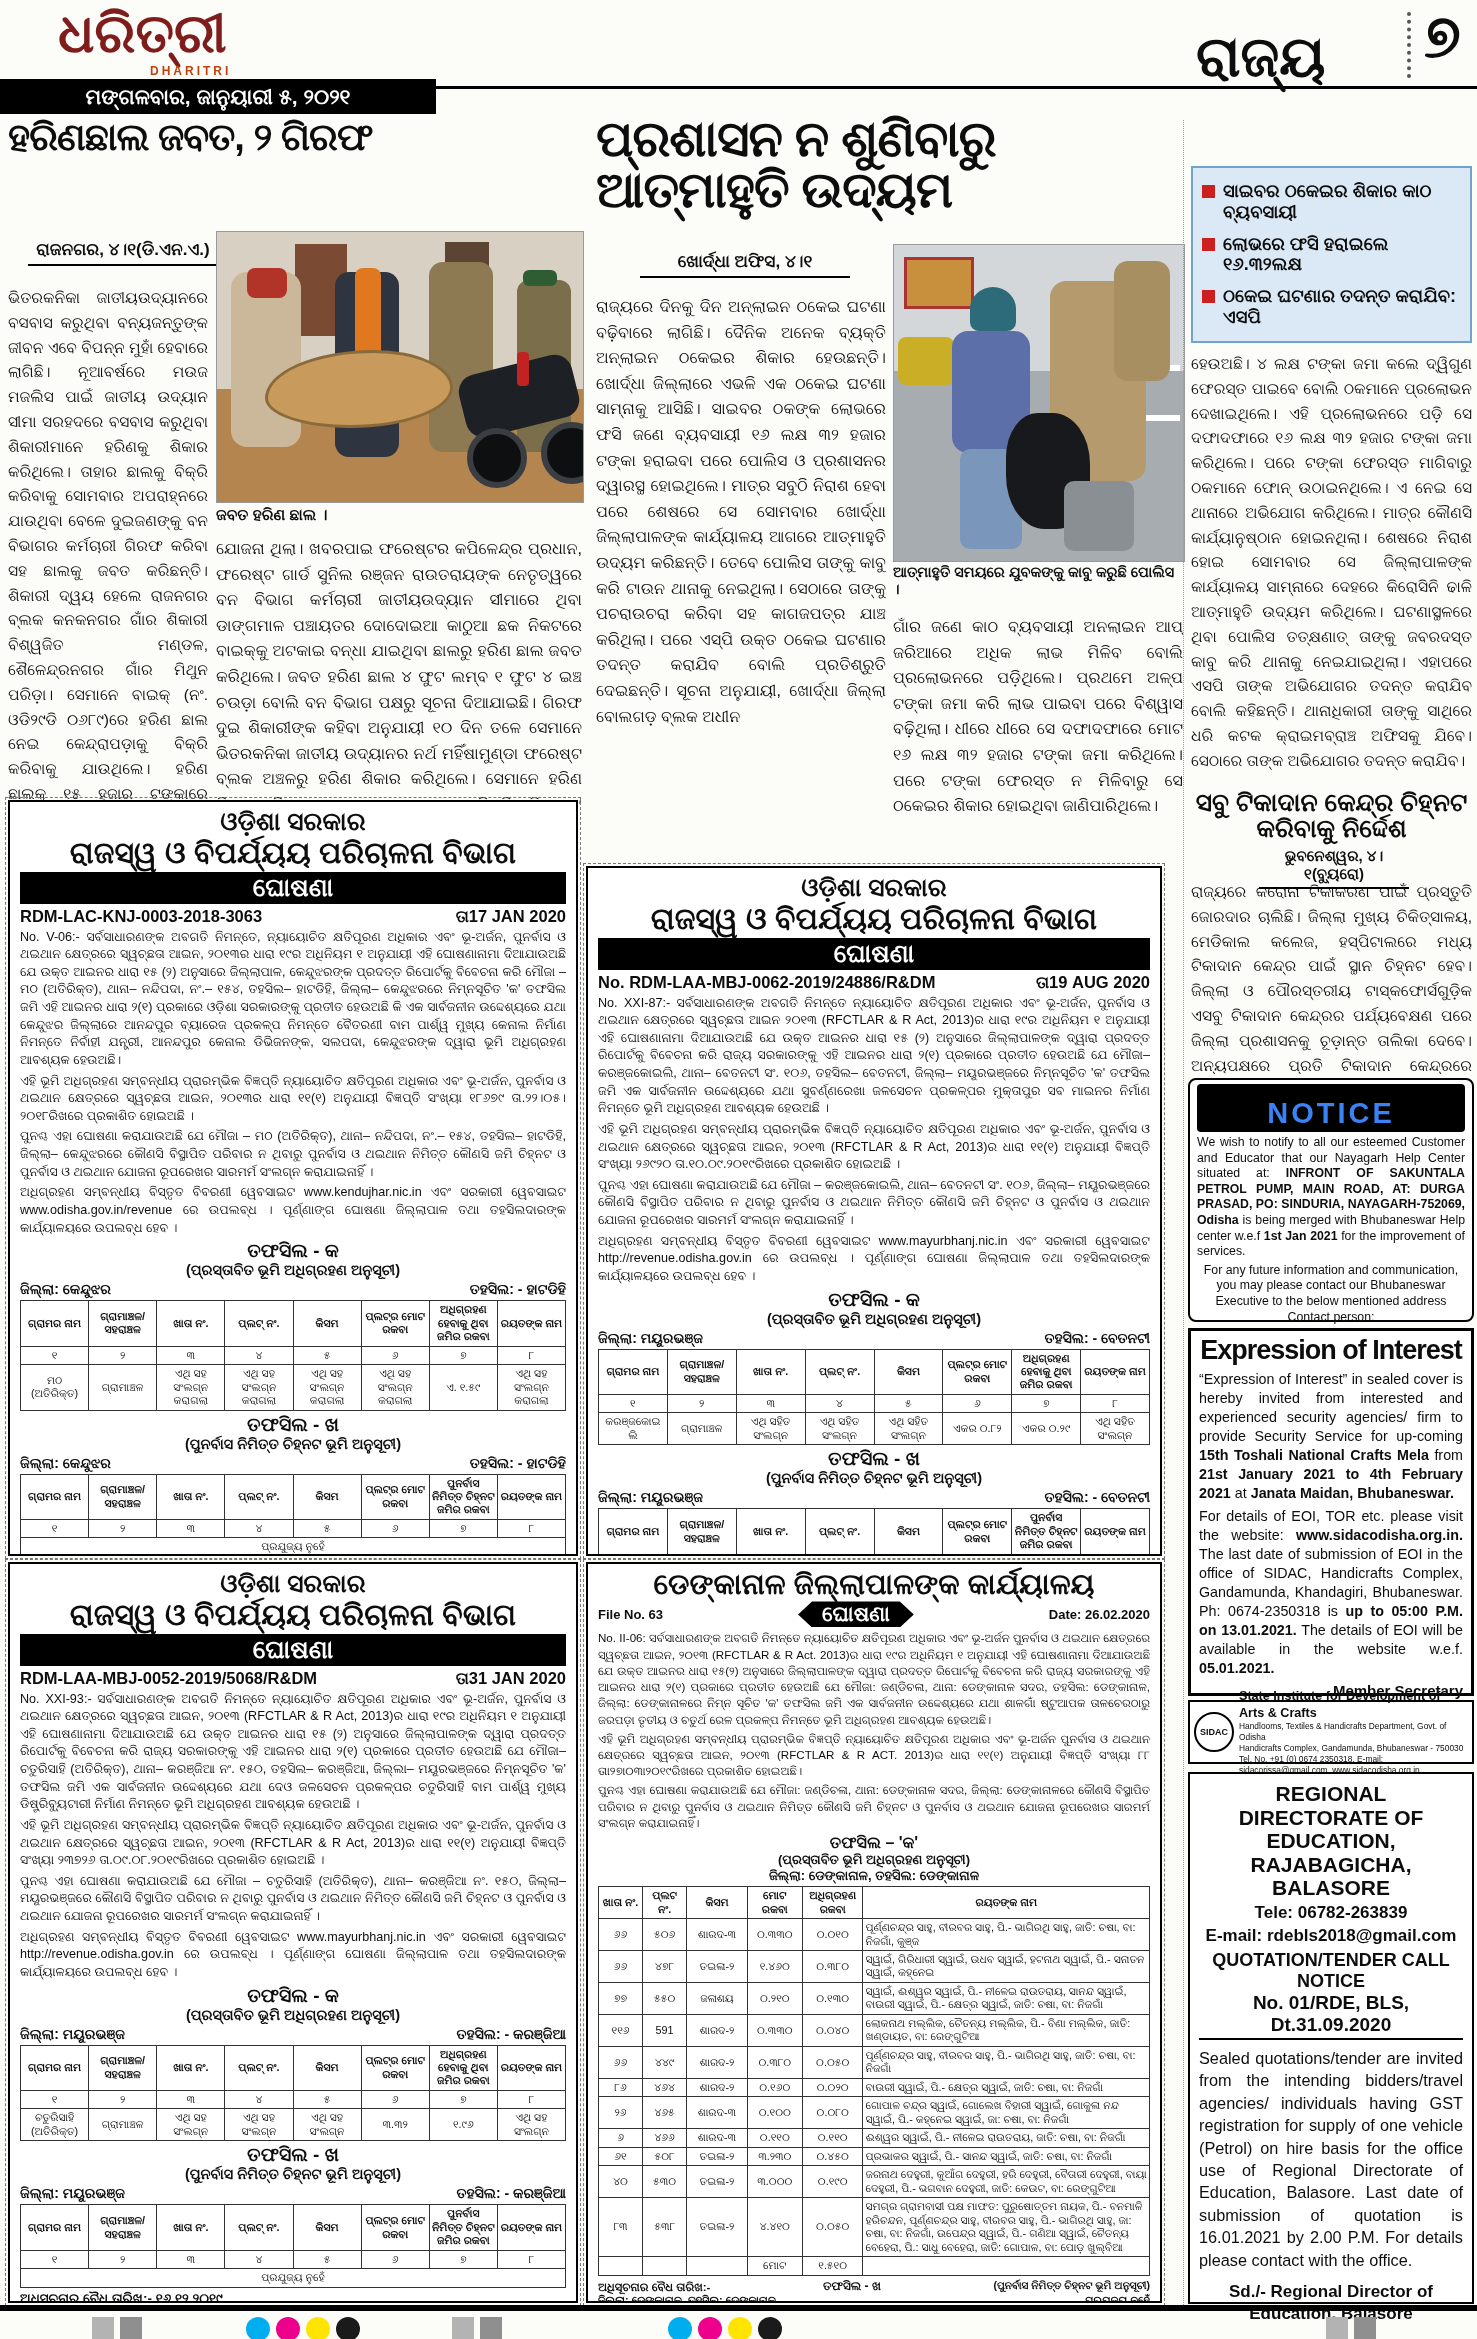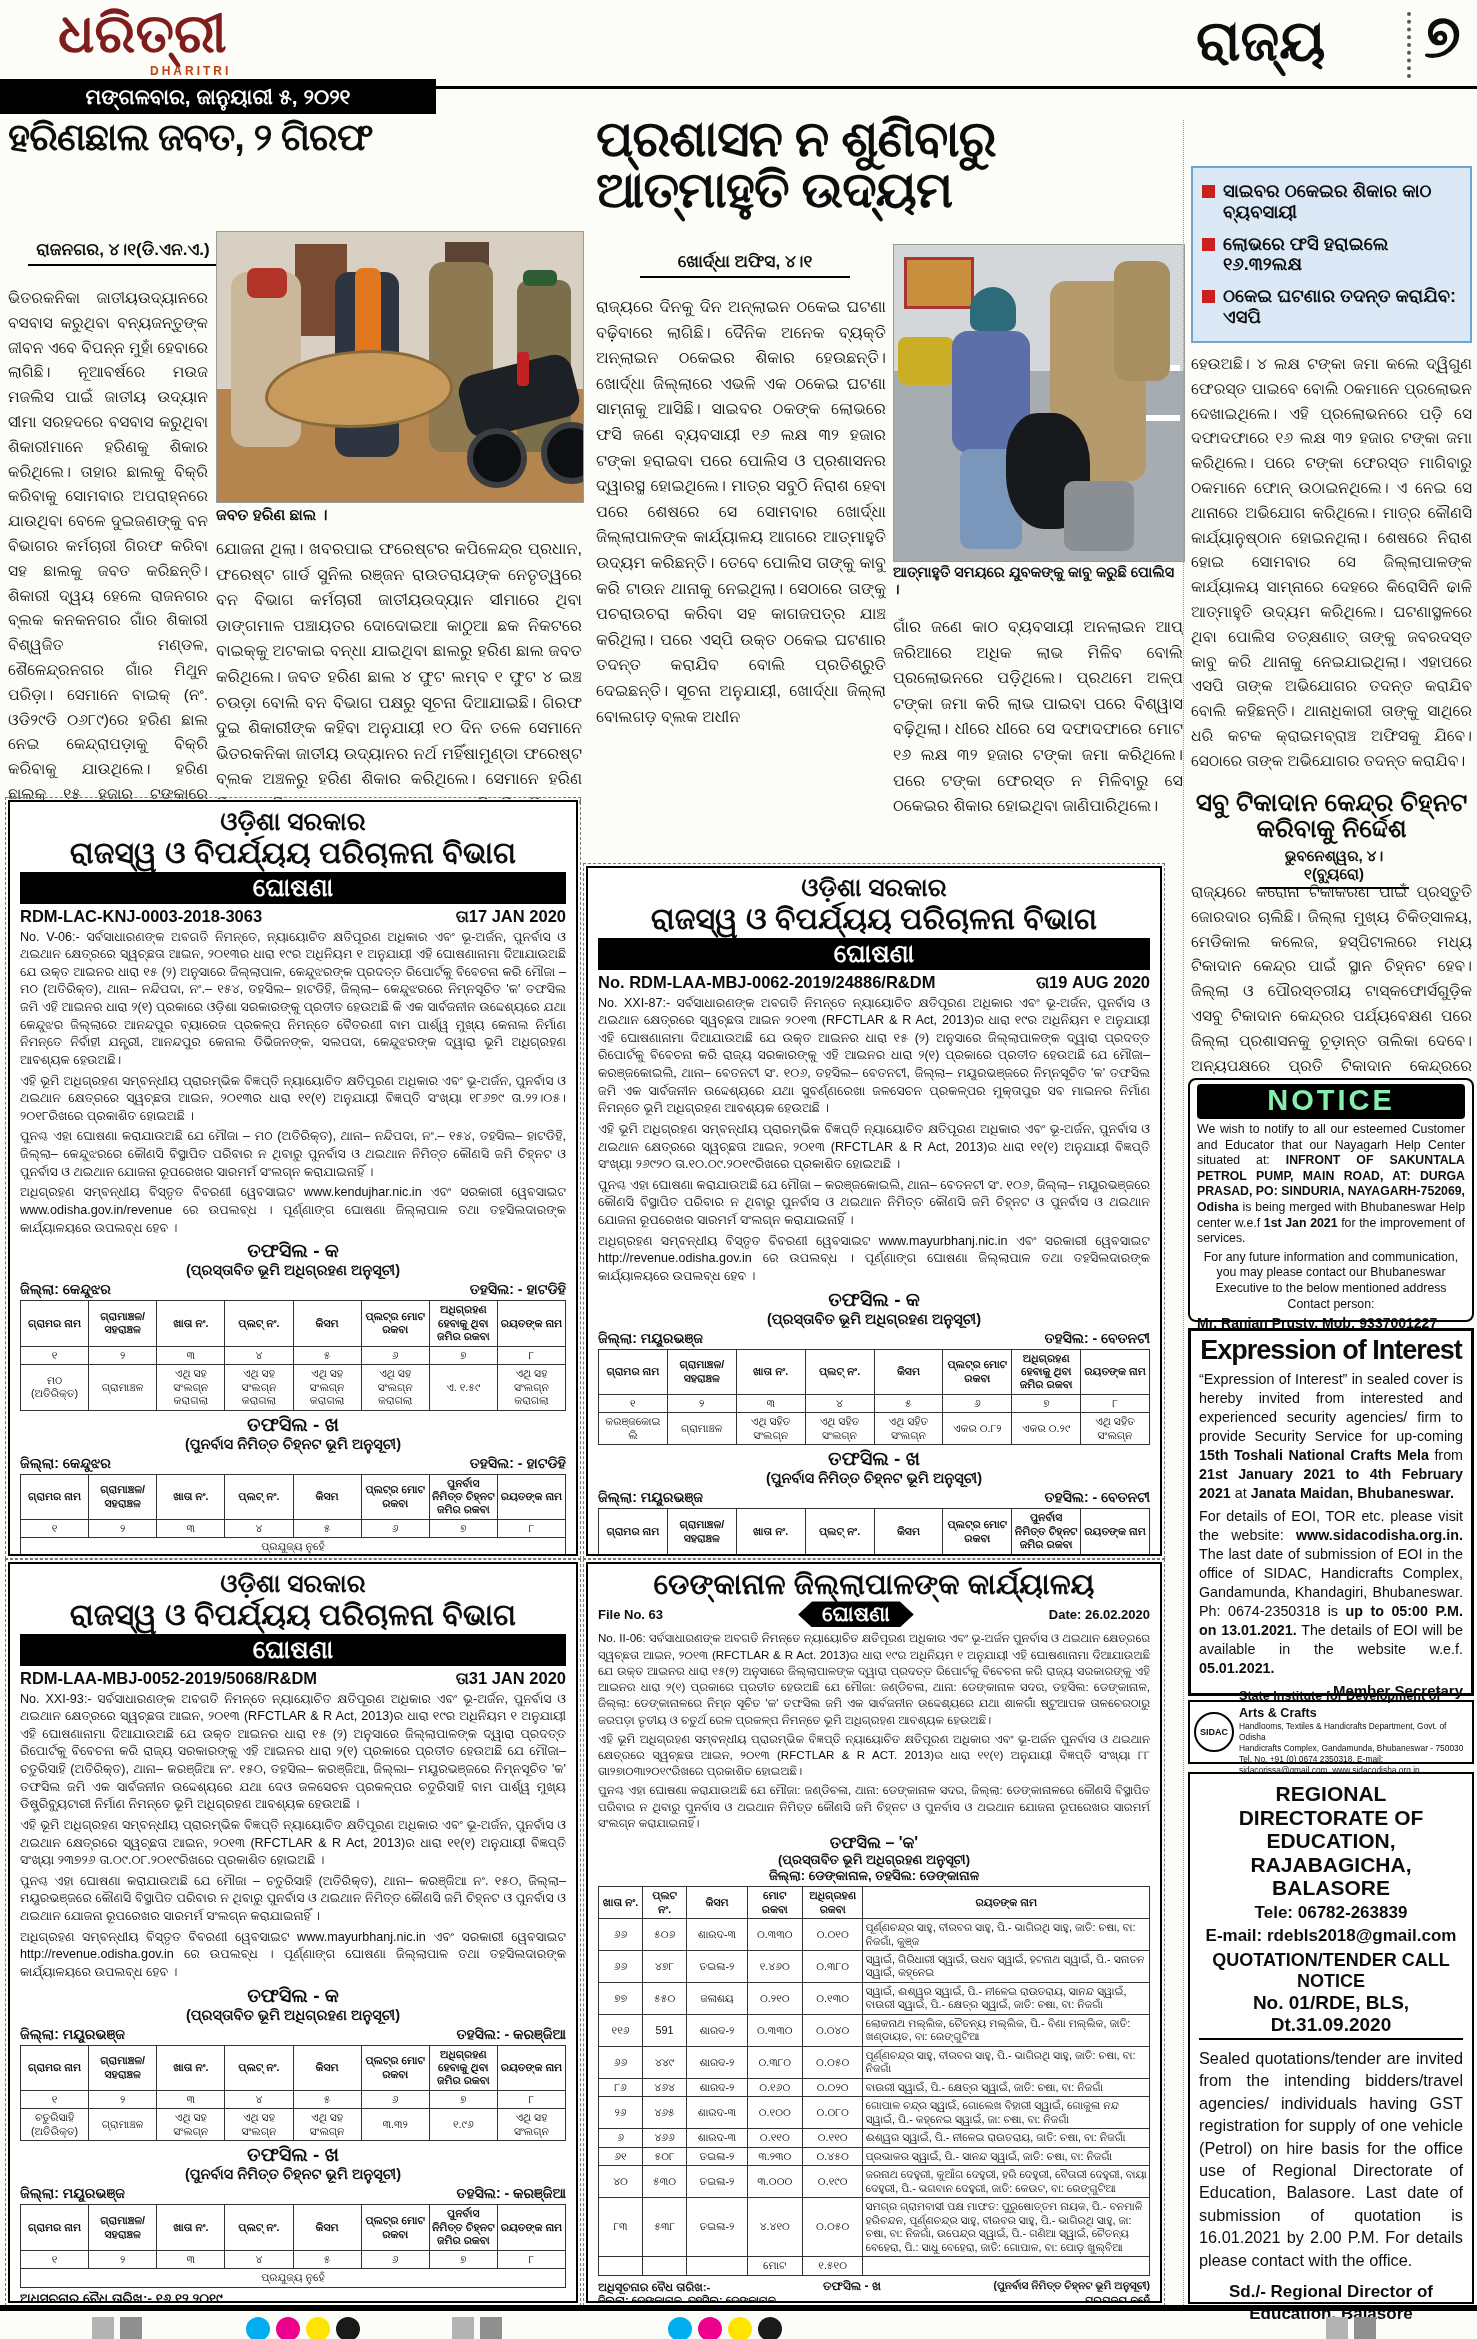--- a/index.html
+++ b/index.html
@@ -13,7 +13,7 @@
   .hdr-line{left:0;top:86px;width:1477px;height:3px;background:#000;}
   .date-bar{left:0;top:79px;width:436px;height:35px;background:#000;color:#fff;font-size:21px;font-weight:700;
             display:flex;align-items:center;justify-content:center;}
-  .section-label{left:1196px;top:8px;width:200px;font-size:56px;font-weight:800;}
+  .section-label{left:1196px;top:24px;width:200px;font-size:56px;font-weight:800;}
   .pg-divider{left:1407px;top:12px;height:66px;border-left:4px dotted #555;}
   .pg-num{left:1424px;top:2px;font-size:60px;font-weight:800;}
   

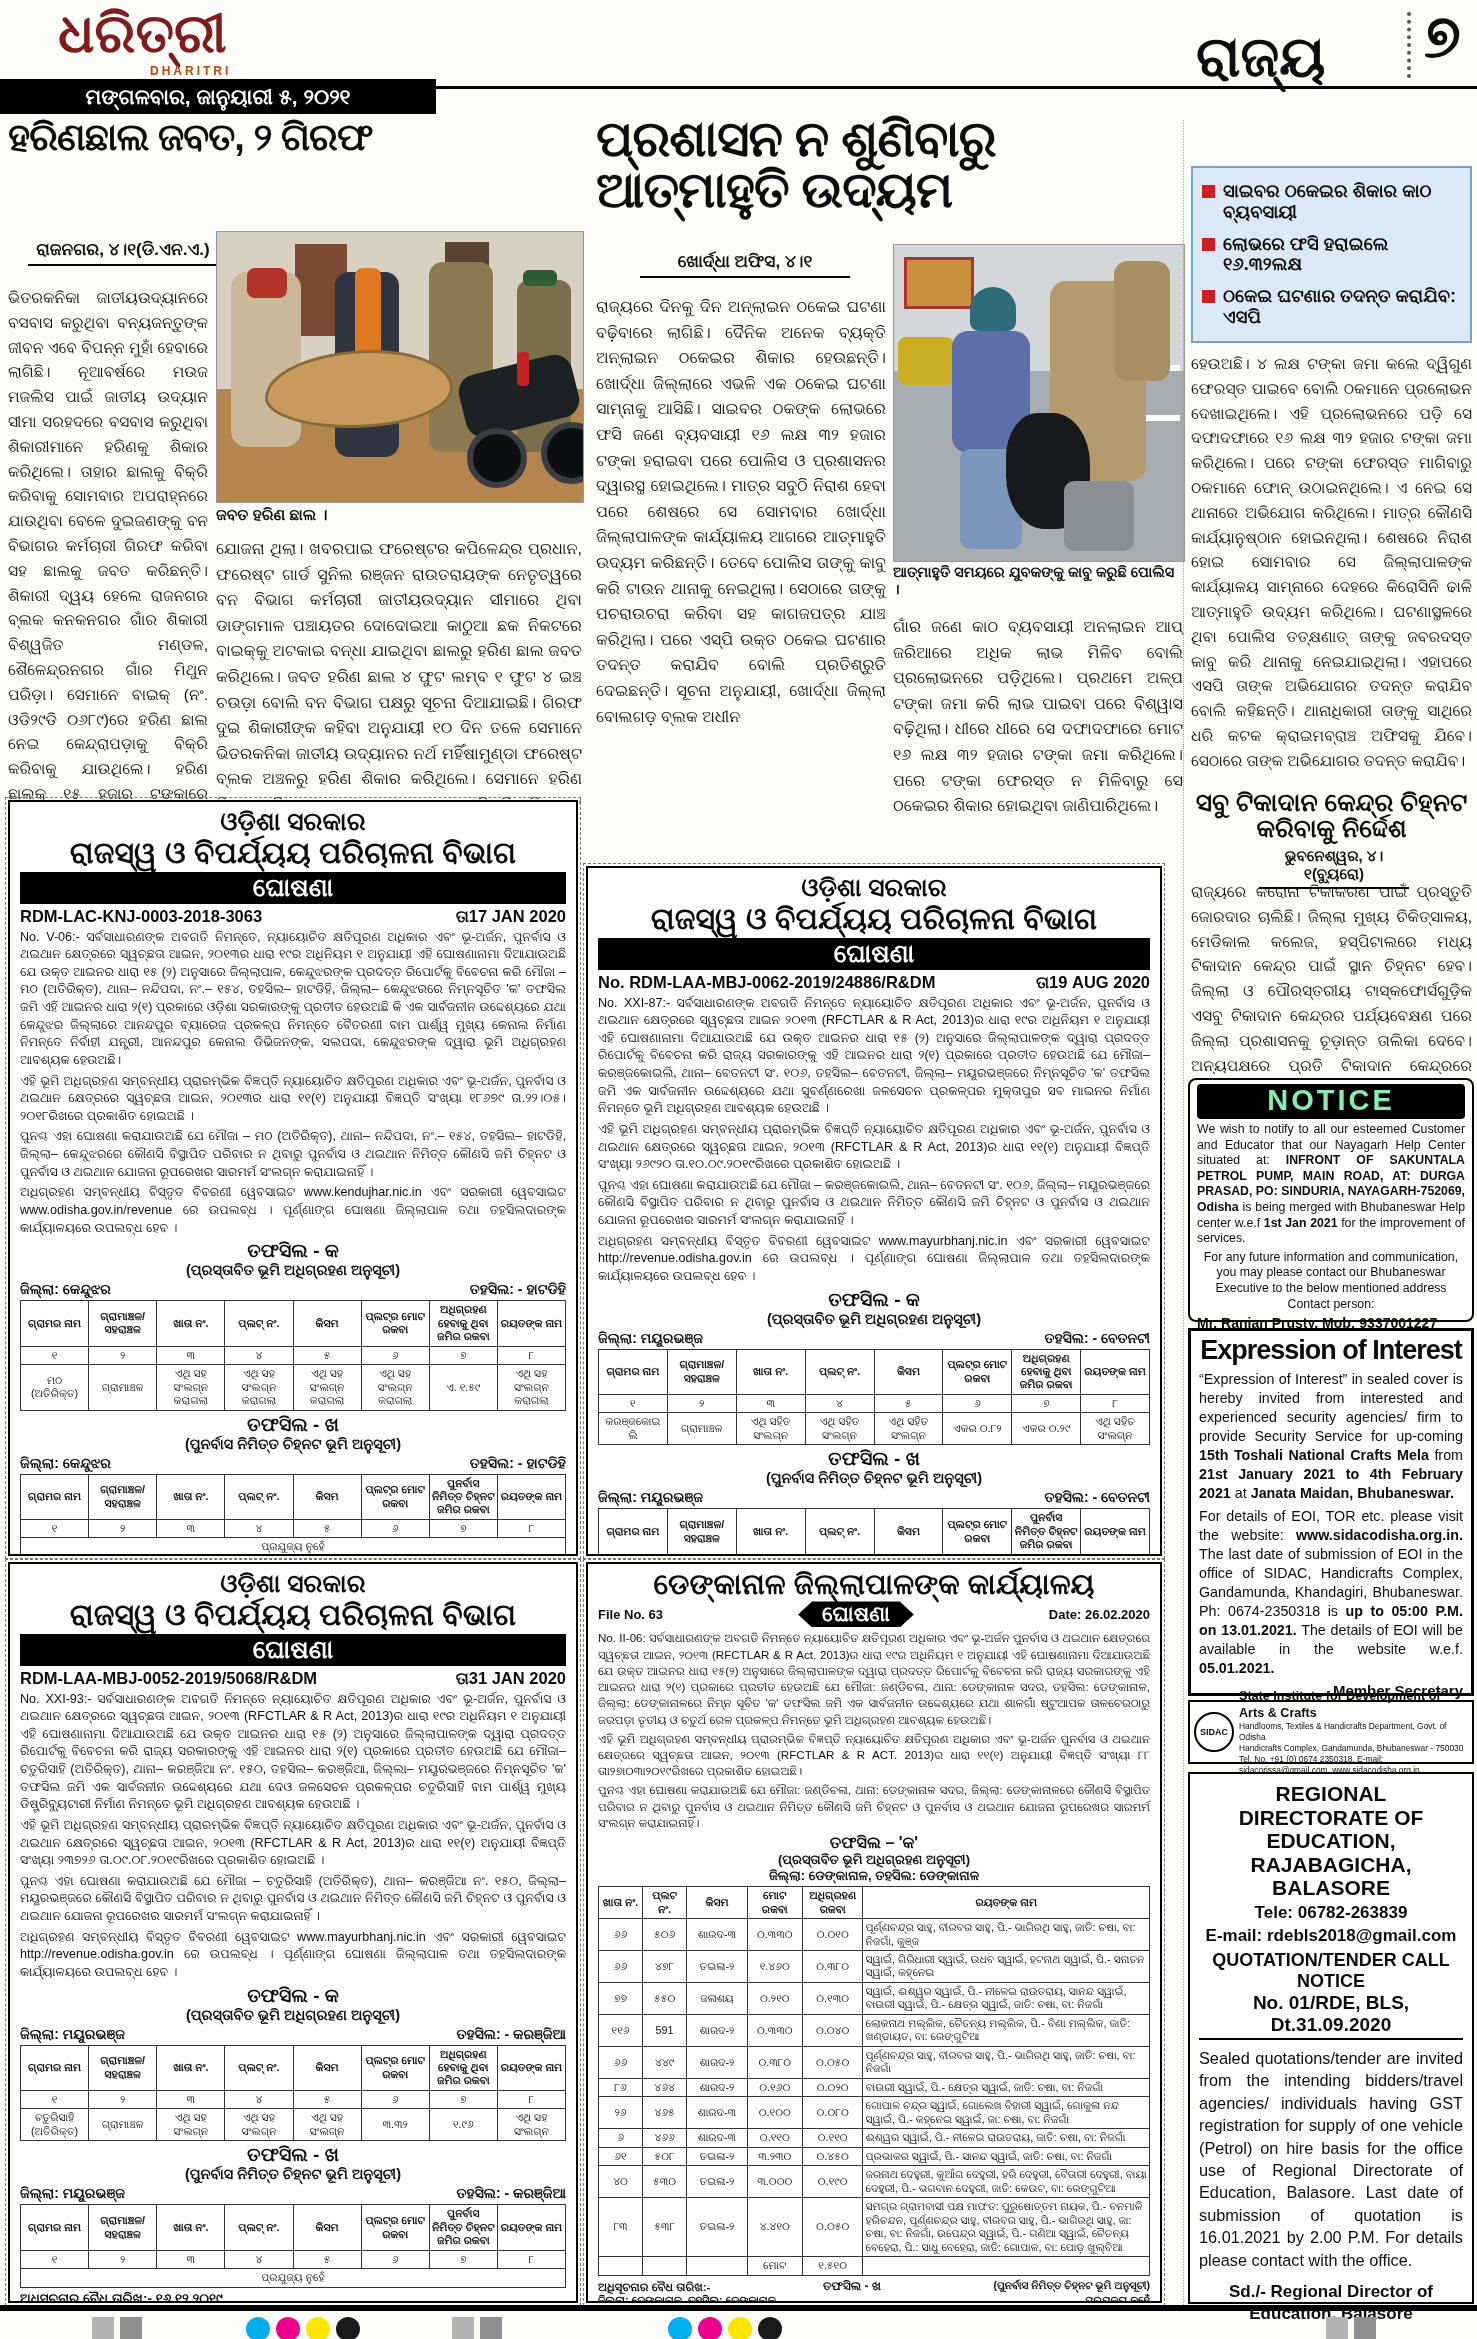--- a/index.html
+++ b/index.html
@@ -38,8 +38,8 @@
   
   .notice-en{left:1188px;top:1078px;width:286px;height:244px;border:2px solid #000;border-radius:8px;
              box-sizing:border-box;padding:4px 7px;background:#fff;}
-  .notice-en-title{background:#000;color:#86efac;text-align:center;font-size:29px;font-weight:800;
-                   letter-spacing:3px;border-radius:4px;padding:0 0 2px;}
+  .notice-en-title{background:#000;color:#3b82f6;text-align:center;font-size:29px;font-weight:800;
+                   letter-spacing:3px;border-radius:4px;padding:13px 0 2px;}
   .notice-en p{font-size:12.3px;line-height:1.27;margin:3px 0;text-align:justify;}
   .notice-contact{font-size:14px;font-weight:800;margin:2px 0;}
   .notice-addr{background:#000;color:#fff;font-size:11.3px;font-weight:700;text-align:center;

